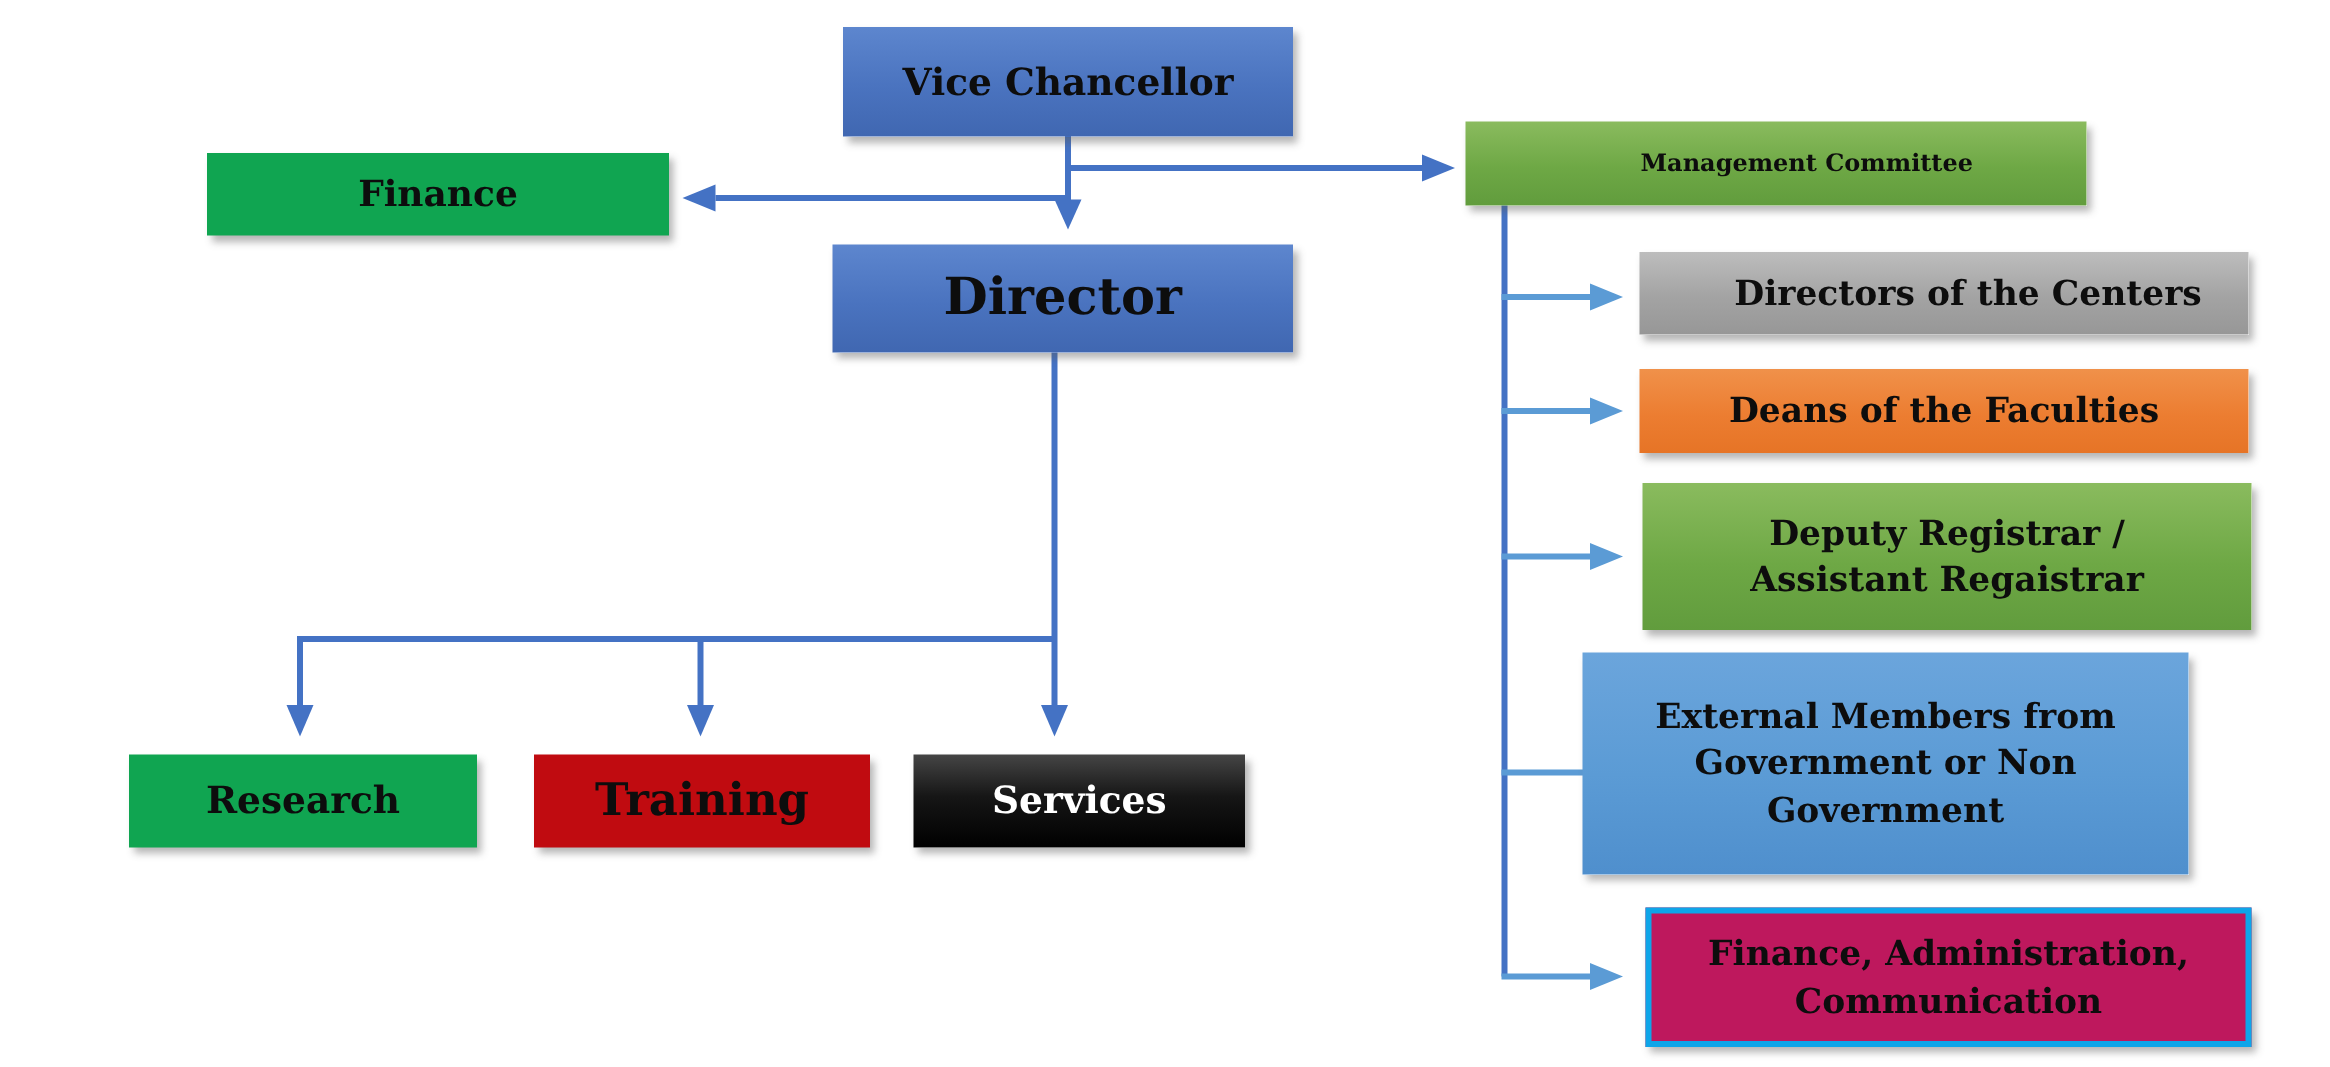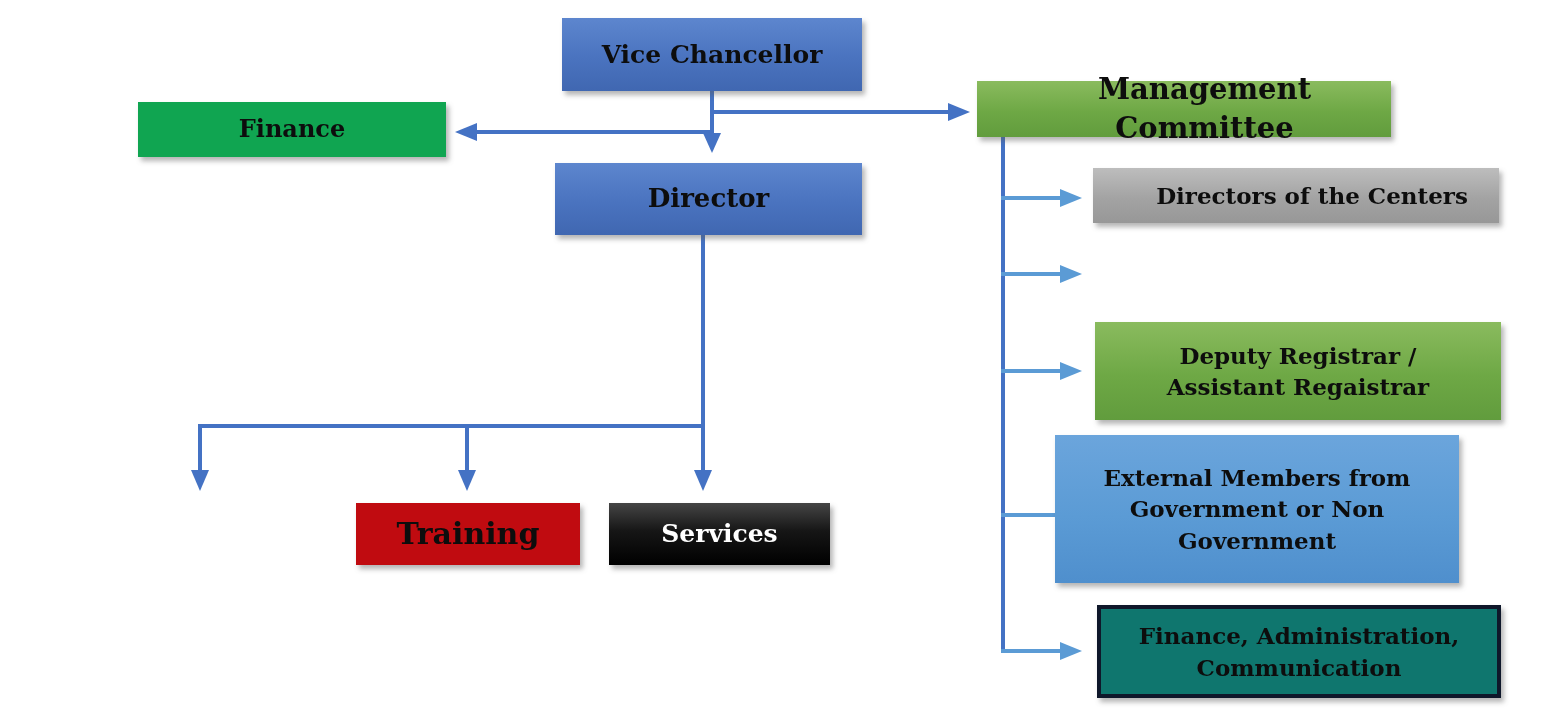--- a/index.html
+++ b/index.html
@@ -46,7 +46,7 @@
 
   .node-vc        { left: 562px; top: 18px;  width: 300px; height: 73px; font-size: 25px; }
   .node-senate    { left: 138px; top: 102px; width: 308px; height: 55px; font-size: 24px; }
-  .node-mc        { left: 977px; top: 81px;  width: 414px; height: 56px; font-size: 29px; padding-left: 41px; }
+  .node-mc        { left: 977px; top: 81px;  width: 414px; height: 56px; font-size: 16px; padding-left: 41px; }
   .node-director  { left: 555px; top: 163px; width: 307px; height: 72px; font-size: 26px; }
   .node-research  { left: 86px;  top: 503px; width: 232px; height: 62px; font-size: 25px; }
   .node-training  { left: 356px; top: 503px; width: 224px; height: 62px; font-size: 30px; }

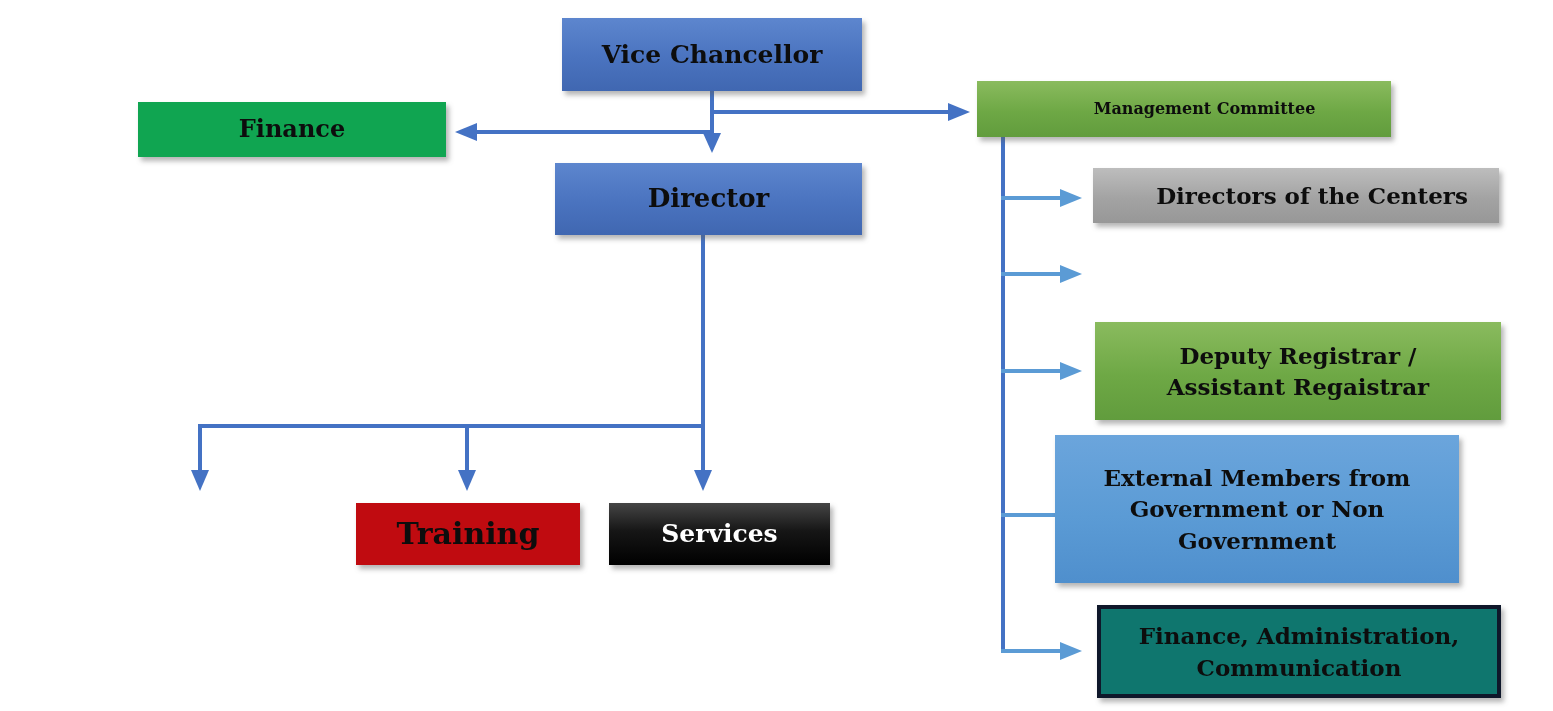--- a/index.html
+++ b/index.html
@@ -47,7 +47,7 @@
   .node-vc        { left: 562px; top: 18px;  width: 300px; height: 73px; font-size: 25px; }
   .node-senate    { left: 138px; top: 102px; width: 308px; height: 55px; font-size: 24px; }
   .node-mc        { left: 977px; top: 81px;  width: 414px; height: 56px; font-size: 16px; padding-left: 41px; }
-  .node-director  { left: 555px; top: 163px; width: 307px; height: 72px; font-size: 26px; }
+  .node-director  { left: 555px; top: 163px; width: 307px; height: 72px; font-size: 34px; }
   .node-research  { left: 86px;  top: 503px; width: 232px; height: 62px; font-size: 25px; }
   .node-training  { left: 356px; top: 503px; width: 224px; height: 62px; font-size: 30px; }
   .node-services  { left: 609px; top: 503px; width: 221px; height: 62px; font-size: 25px; align-items: center; }

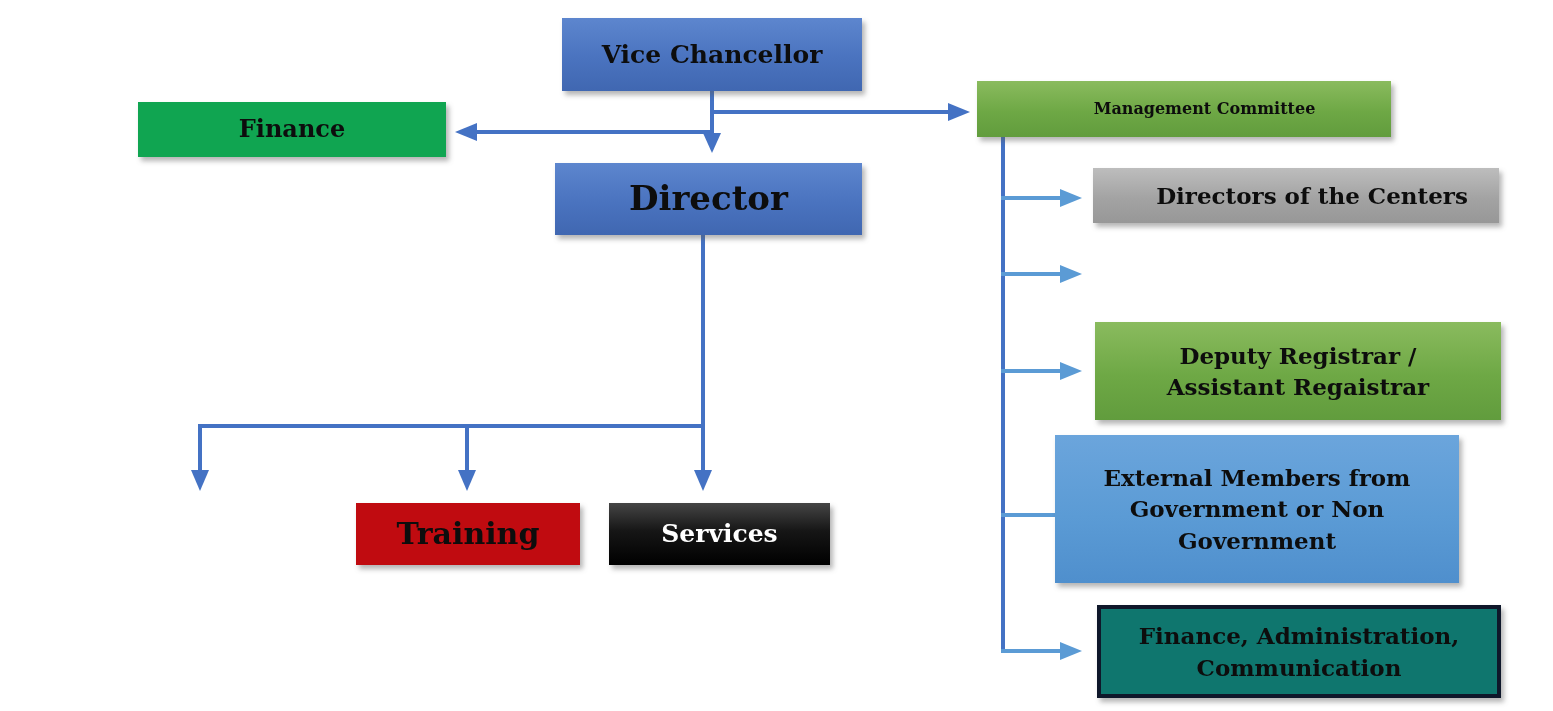--- a/index.html
+++ b/index.html
@@ -132,6 +132,9 @@
     <span>Directors of the Centers</span>
   </div>
 
+  <div class="node node-deans orange-grad">
+    <span>Deans of the Faculties</span>
+  </div>
 
   <div class="node node-deputy leaf-grad">
     <span class="multiline">Deputy Registrar /

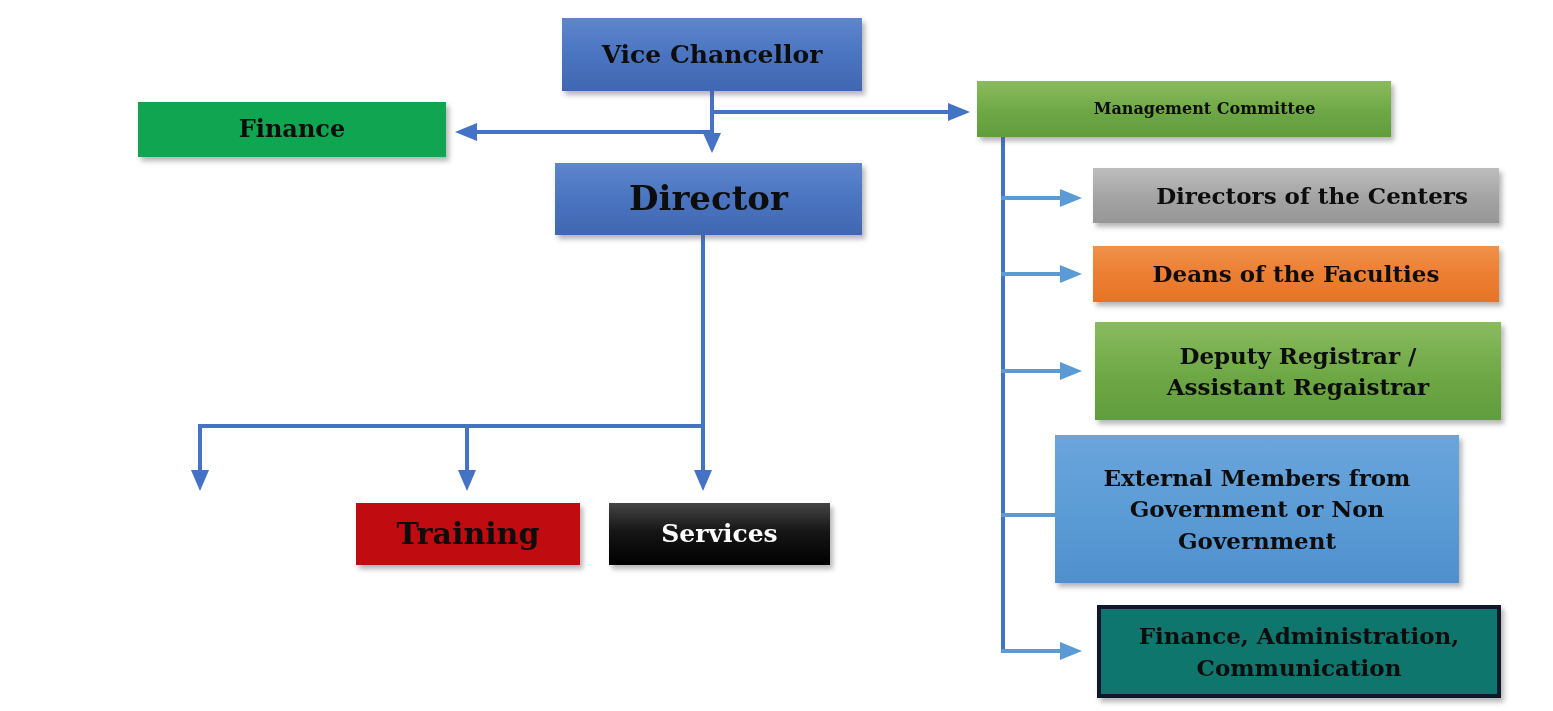--- a/index.html
+++ b/index.html
@@ -119,6 +119,9 @@
     <span>Director</span>
   </div>
 
+  <div class="node node-research flat-green">
+    <span>Research</span>
+  </div>
 
   <div class="node node-training flat-red">
     <span>Training</span>

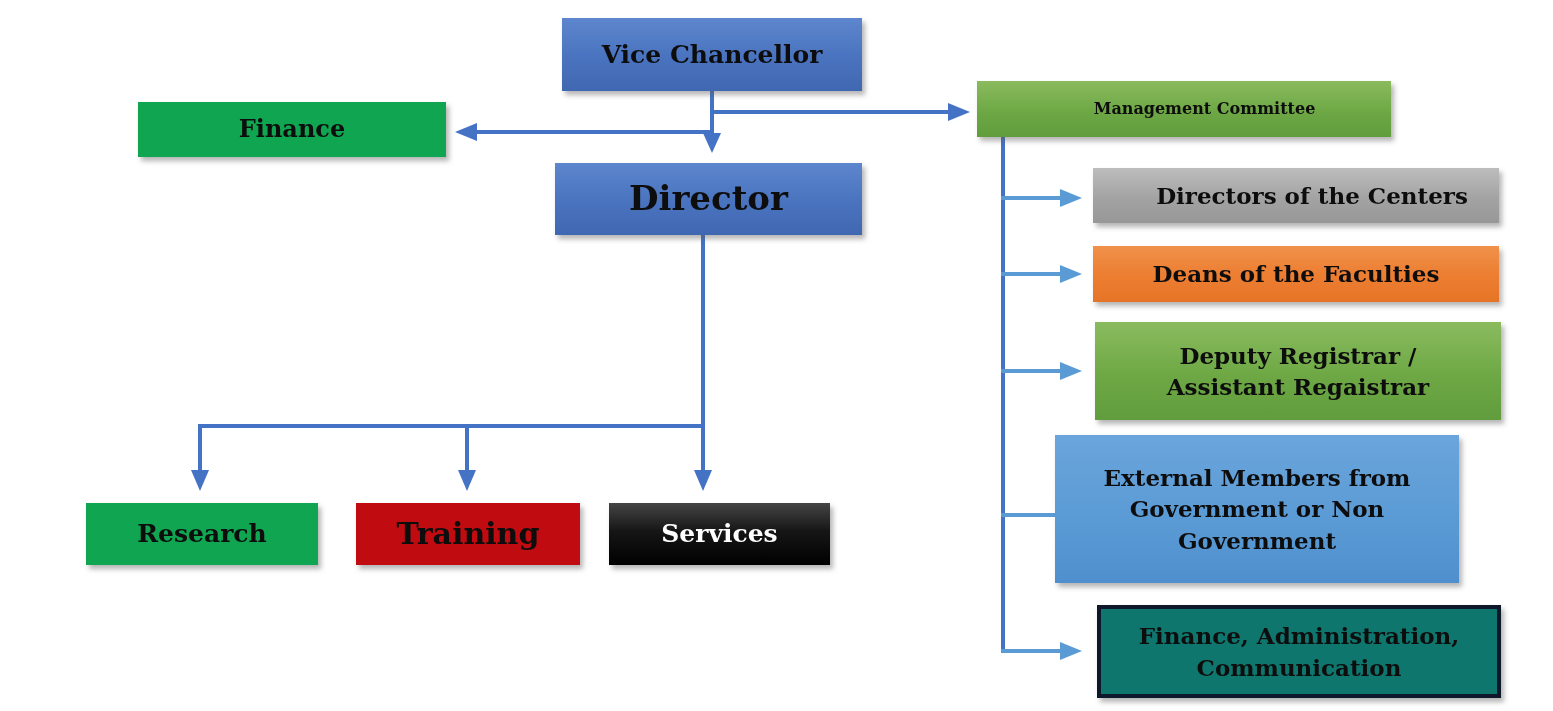--- a/index.html
+++ b/index.html
@@ -42,7 +42,7 @@
   .sky-grad    { background: linear-gradient(180deg, #6ba5dc 0%, #5b9bd5 55%, #4f8fcd 100%); }
   .black-grad  { background: linear-gradient(180deg, #454545 0%, #161616 45%, #000000 100%); color: #ffffff; }
   .flat-red    { background: #c00b10; }
-  .purple-box  { background: #0f766e; border: 4px solid #0f172a; }
+  .purple-box  { background: #be185d; border: 4px solid #0ea5e9; }
 
   .node-vc        { left: 562px; top: 18px;  width: 300px; height: 73px; font-size: 25px; }
   .node-senate    { left: 138px; top: 102px; width: 308px; height: 55px; font-size: 24px; }

